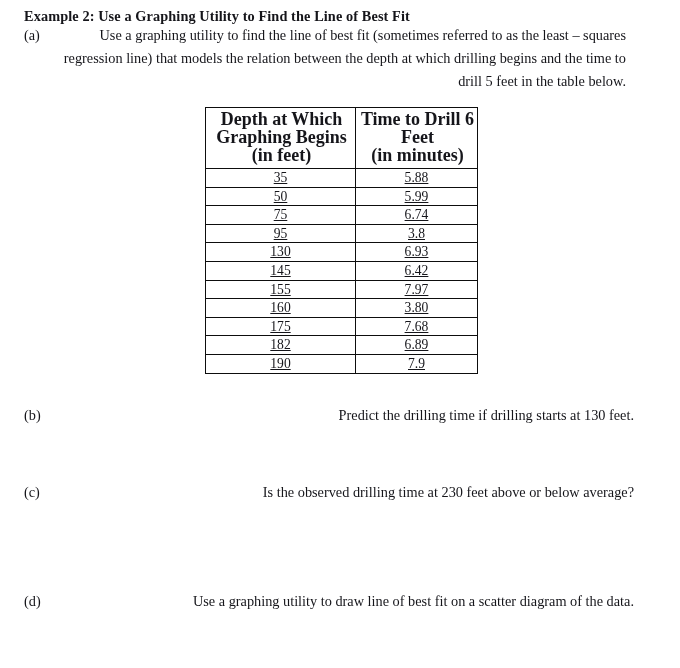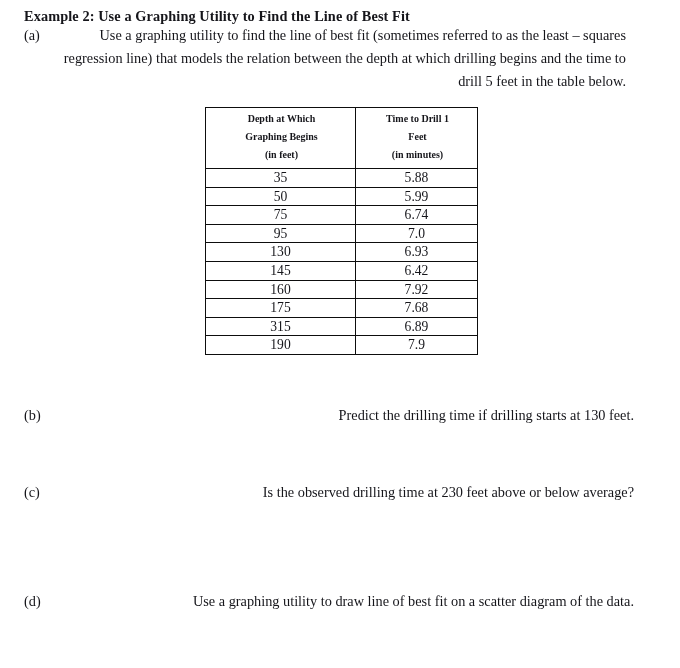--- a/index.html
+++ b/index.html
@@ -106,7 +106,7 @@
   }
   table.data-table th {
     font-weight: bold;
-    font-size: 10px;
+    font-size: 18px;
     line-height: 18.2px;
     height: 56px;
     vertical-align: middle;

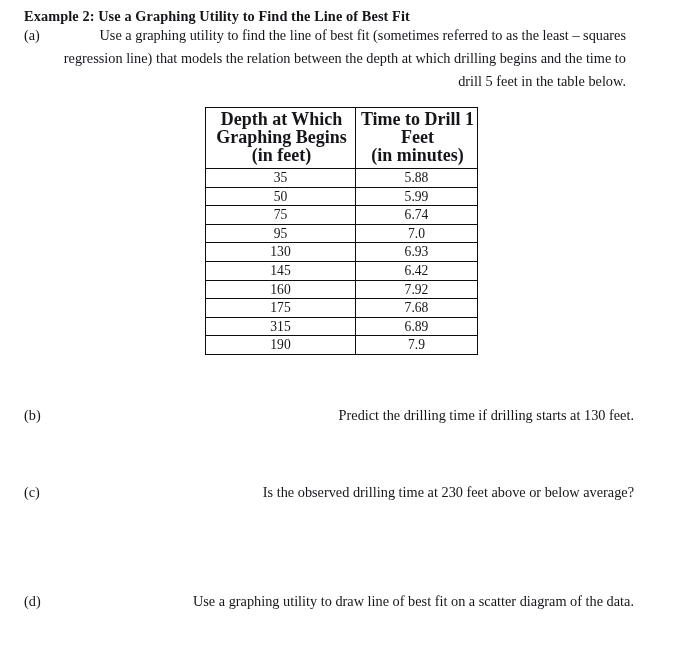--- a/index.html
+++ b/index.html
@@ -152,7 +152,7 @@
             <span class="hl">(in feet)</span>
           </th>
           <th>
-            <span class="hl">Time to Drill 1</span>
+            <span class="hl">Time to Drill 6</span>
             <span class="hl">Feet</span>
             <span class="hl">(in minutes)</span>
           </th>

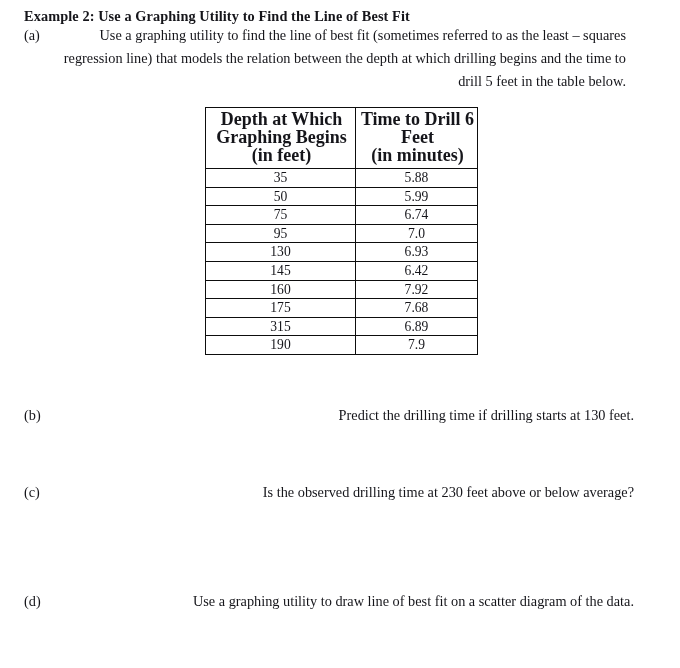--- a/index.html
+++ b/index.html
@@ -120,6 +120,7 @@
     height: 17.6px;
     line-height: 17.6px;
     vertical-align: middle;
+    text-decoration: underline;
   }
   table.data-table col.c1 { width: 150px; }
   table.data-table col.c2 { width: 122px; }

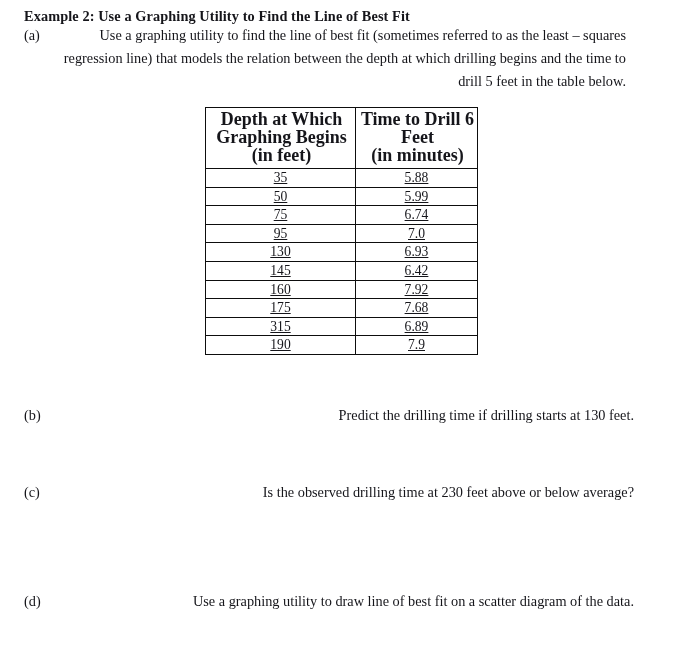--- a/index.html
+++ b/index.html
@@ -174,7 +174,7 @@
         </tr>
         <tr>
           <td>95</td>
-          <td>7.0</td>
+          <td>3.8</td>
         </tr>
         <tr>
           <td>130</td>

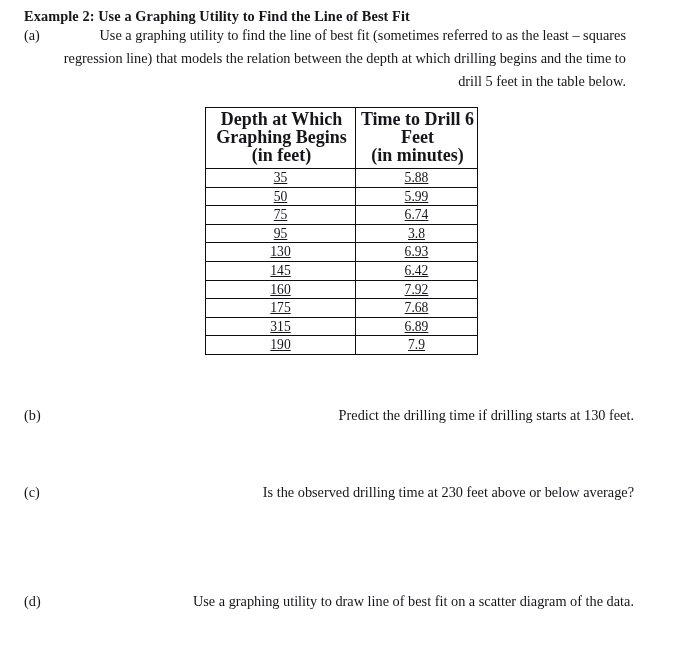--- a/index.html
+++ b/index.html
@@ -185,6 +185,10 @@
           <td>6.42</td>
         </tr>
         <tr>
+          <td>155</td>
+          <td>7.97</td>
+        </tr>
+        <tr>
           <td>160</td>
           <td>7.92</td>
         </tr>

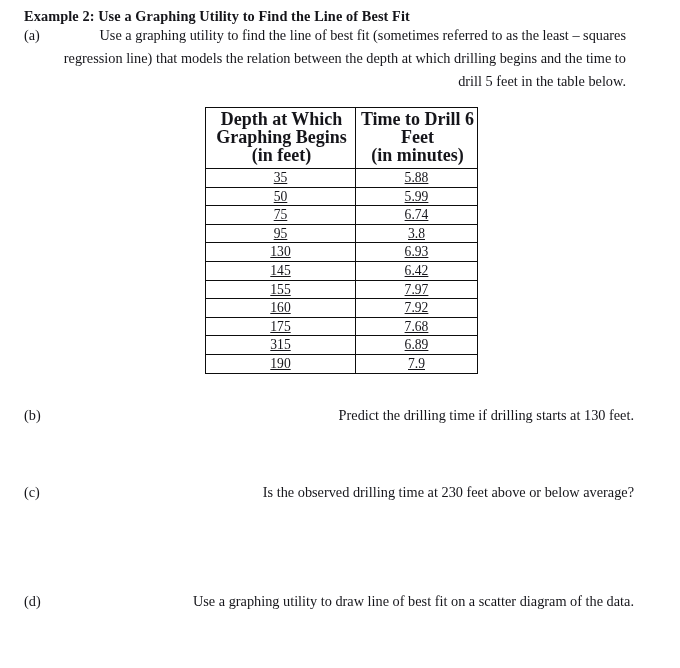--- a/index.html
+++ b/index.html
@@ -190,7 +190,7 @@
         </tr>
         <tr>
           <td>160</td>
-          <td>7.92</td>
+          <td>3.80</td>
         </tr>
         <tr>
           <td>175</td>

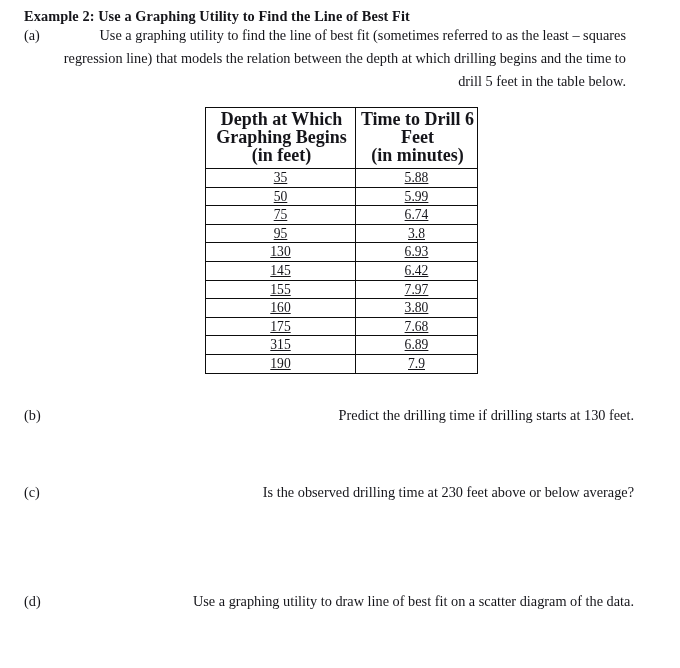--- a/index.html
+++ b/index.html
@@ -197,7 +197,7 @@
           <td>7.68</td>
         </tr>
         <tr>
-          <td>315</td>
+          <td>182</td>
           <td>6.89</td>
         </tr>
         <tr>

